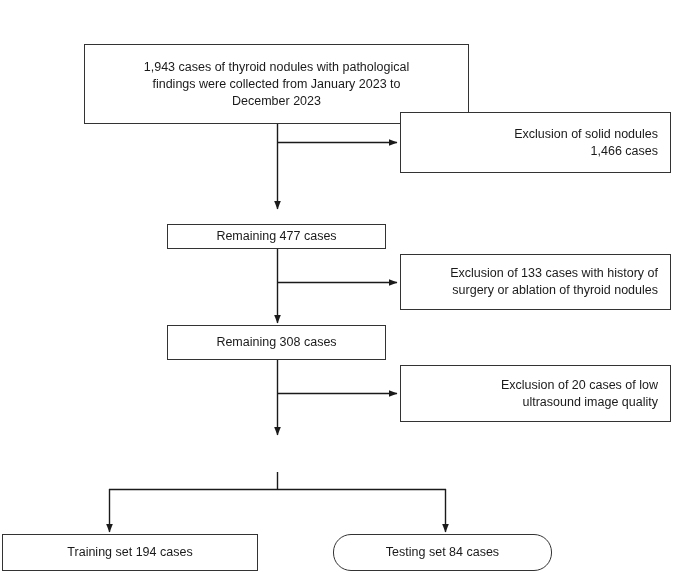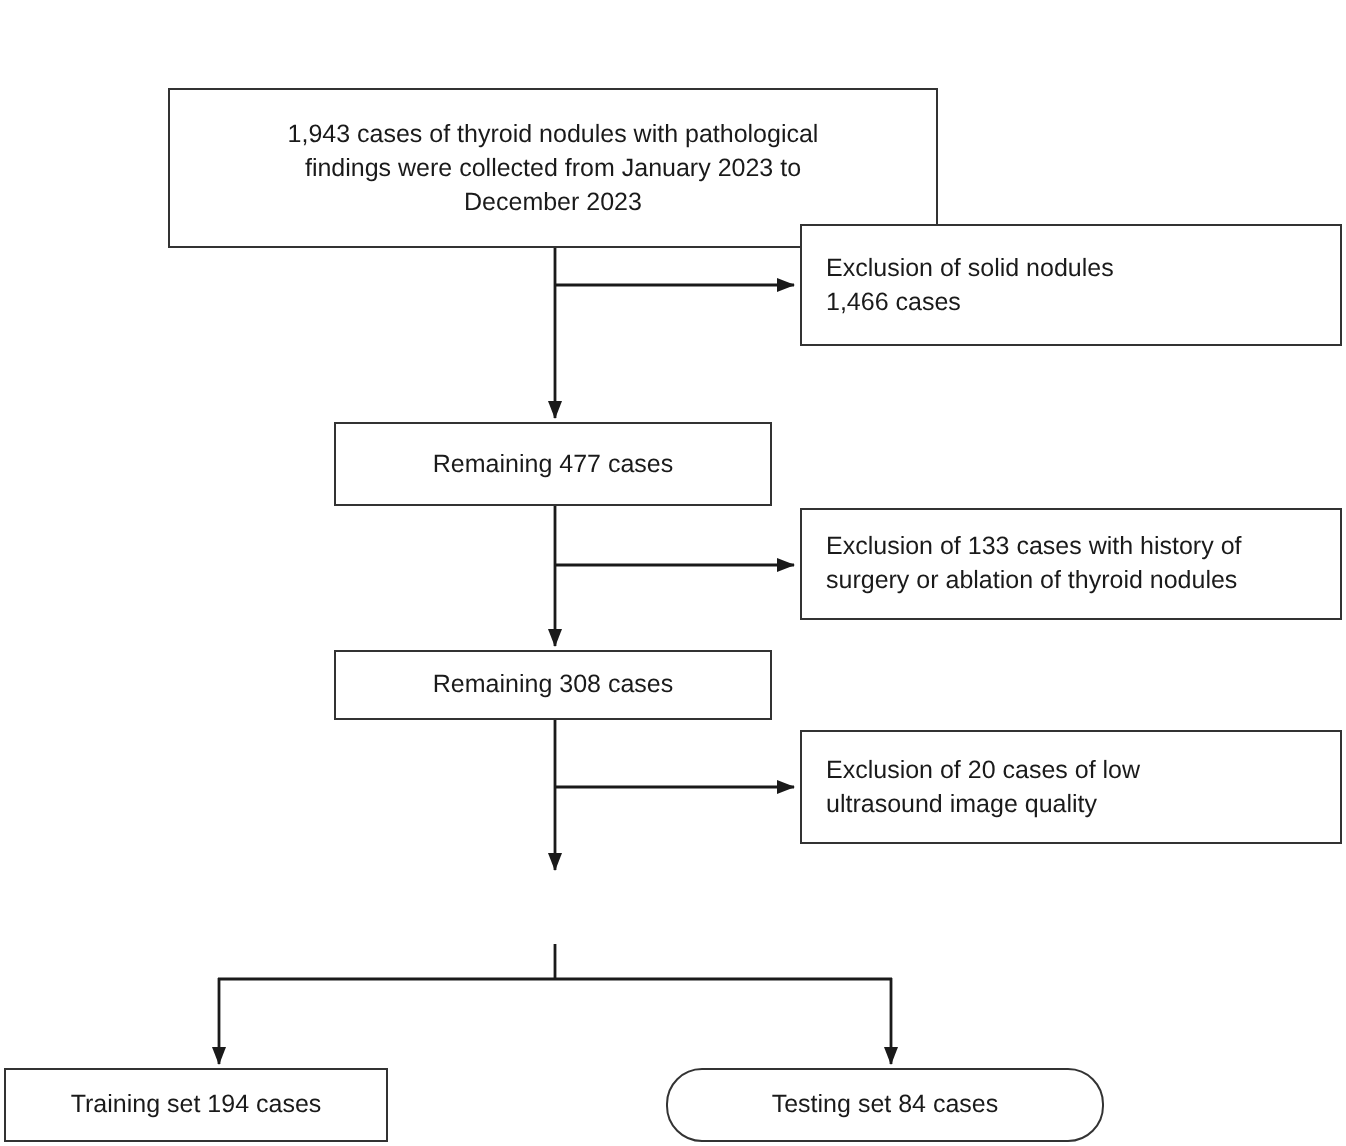--- a/index.html
+++ b/index.html
@@ -44,7 +44,7 @@
     padding: 0 8px;
   }
   .align-left .node-text {
-    text-align: left;
+    text-align: right;
     padding: 0 12px;
   }
   .connector-layer {

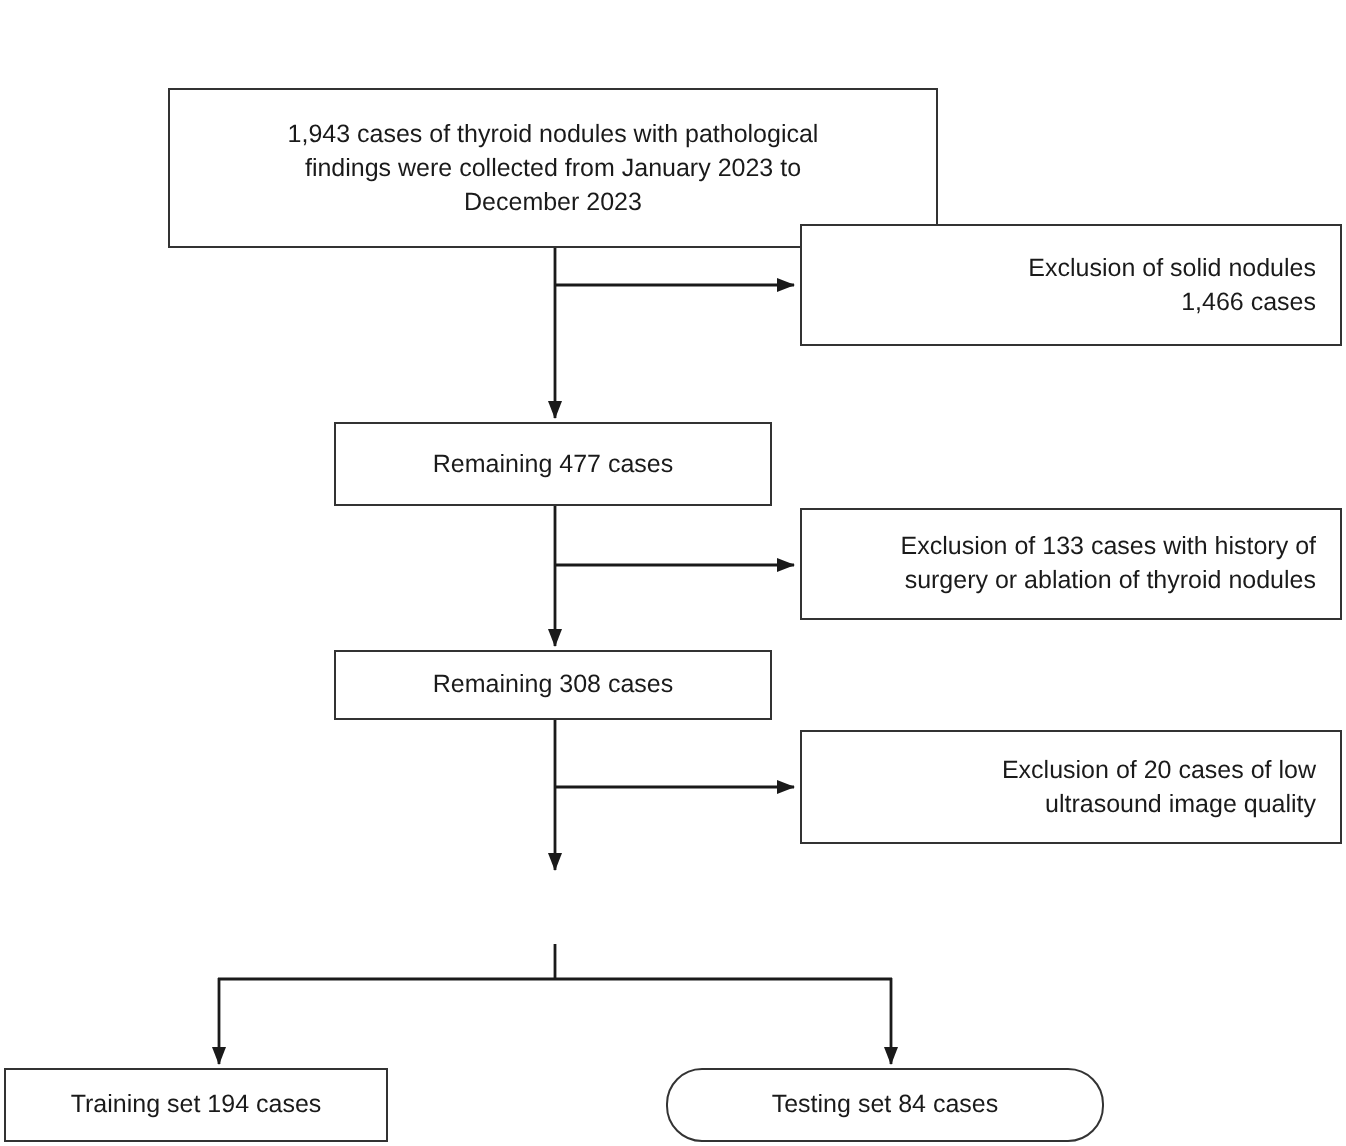--- a/index.html
+++ b/index.html
@@ -97,7 +97,7 @@
 1,466 cases</span>
   </div>
 
-  <div class="node-box align-center" style="left:167px; top:211px; width:219px; height:42px;">
+  <div class="node-box align-center" style="left:167px; top:224px; width:219px; height:25px;">
     <span class="node-text">Remaining 477 cases</span>
   </div>
 

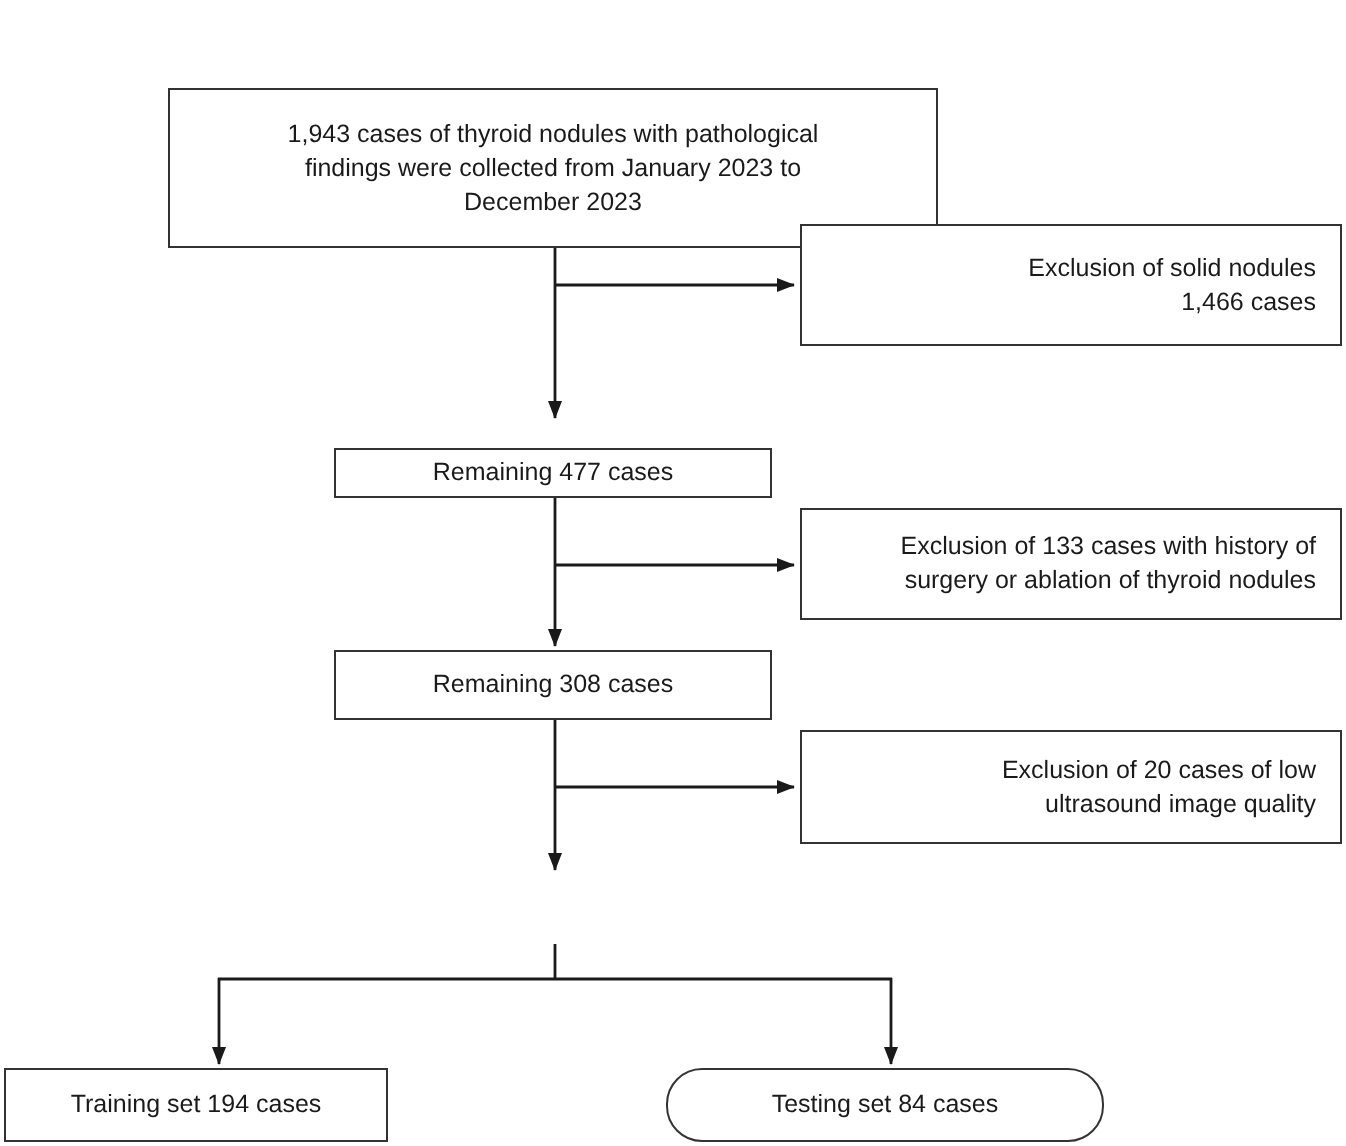--- a/index.html
+++ b/index.html
@@ -116,7 +116,7 @@
   </div>
 
 
-  <div class="node-box align-center" style="left:2px; top:534px; width:192px; height:37px;">
+  <div class="node-box align-center" style="left:2px; top:534px; width:256px; height:37px;">
     <span class="node-text">Training set 194 cases</span>
   </div>
 

